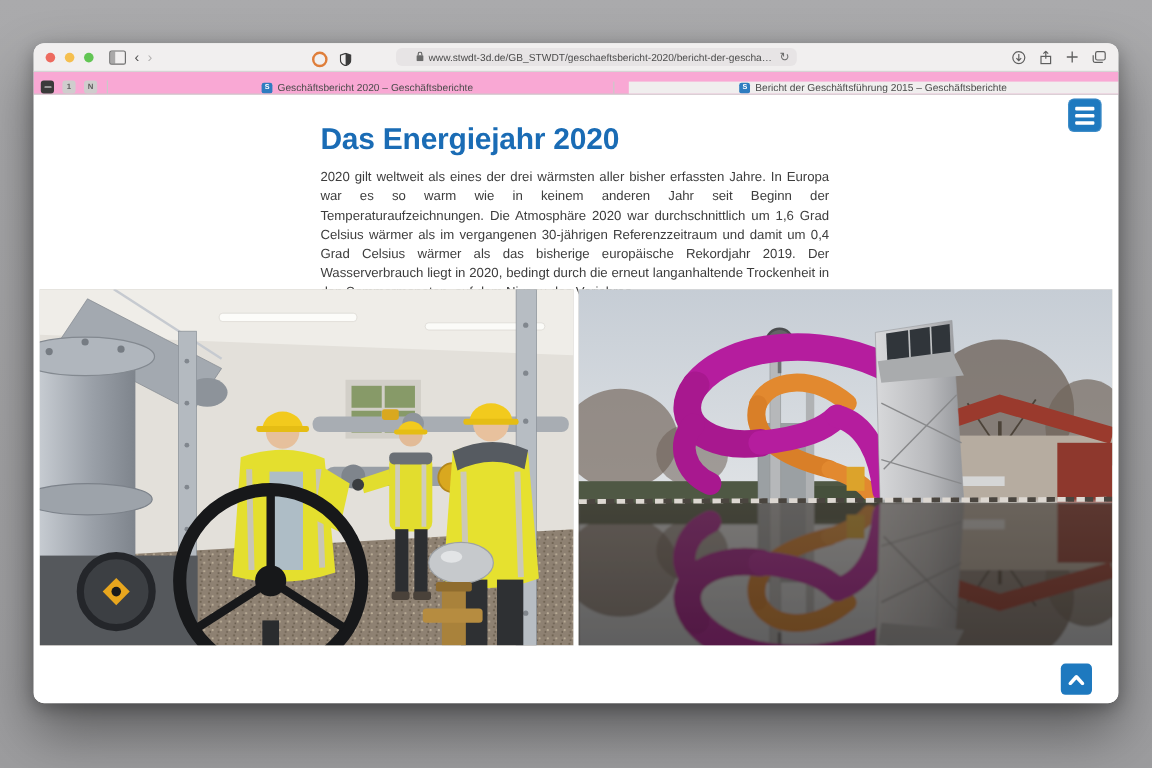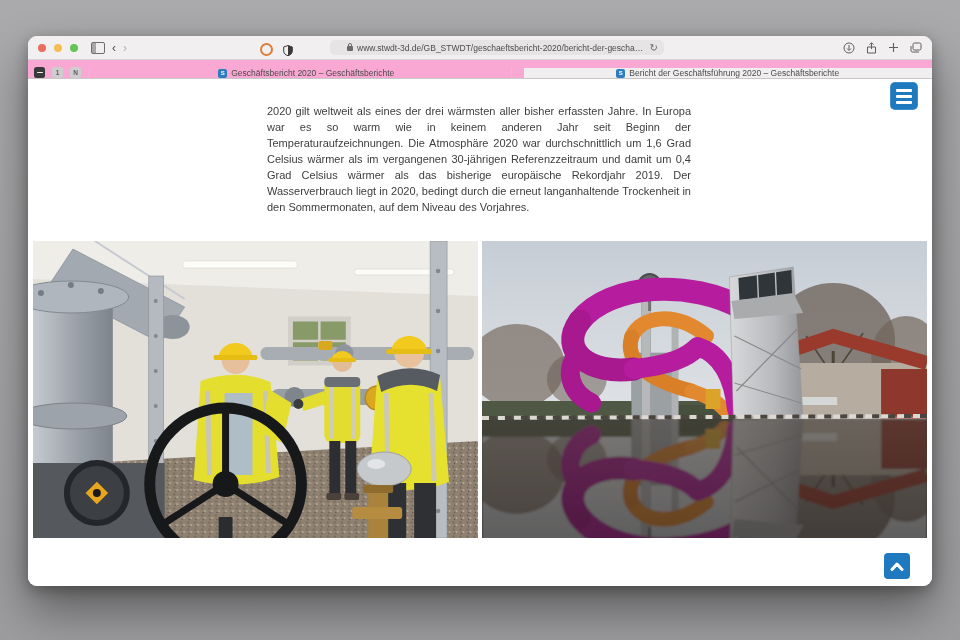--- a/index.html
+++ b/index.html
@@ -141,7 +141,7 @@
       </div>
       <div class="tab active">
         <span class="favicon">S</span>
-        <span class="tab-label">Bericht der Geschäftsführung 2020 – Geschäftsberichte</span>
+        <span class="tab-label">Bericht der Geschäftsführung 2015 – Geschäftsberichte</span>
       </div>
     </div>
 

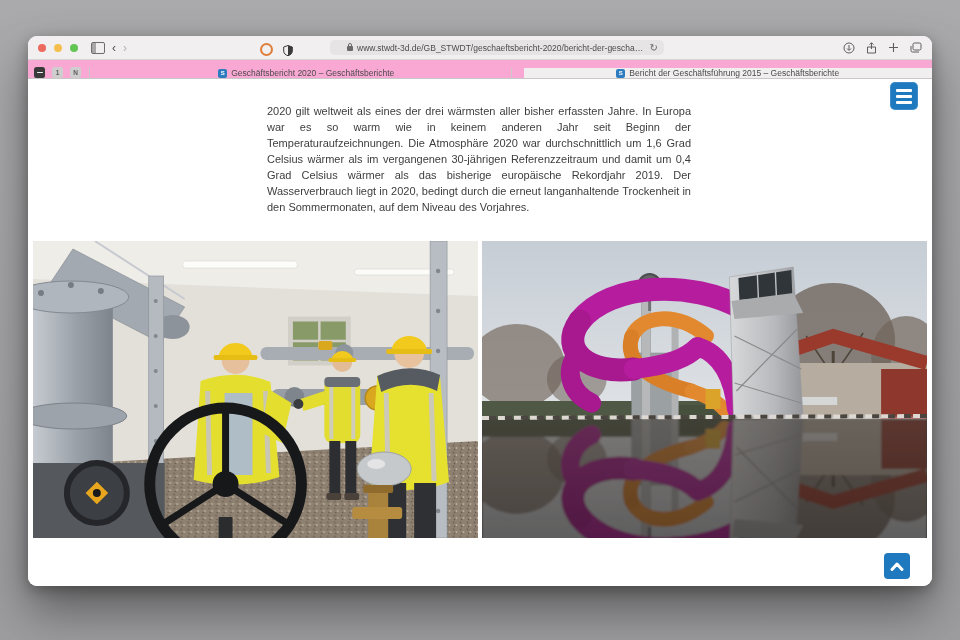--- a/index.html
+++ b/index.html
@@ -154,6 +154,7 @@
       </div>
 
       <div class="article">
+        <h1>Das Energiejahr 2020</h1>
         <p>2020 gilt weltweit als eines der drei wärmsten aller bisher erfassten Jahre. In Europa war es so warm wie in keinem anderen Jahr seit Beginn der Temperaturaufzeichnungen. Die Atmosphäre 2020 war durchschnittlich um 1,6 Grad Celsius wärmer als im vergangenen 30-jährigen Referenzzeitraum und damit um 0,4 Grad Celsius wärmer als das bisherige europäische Rekordjahr 2019. Der Wasserverbrauch liegt in 2020, bedingt durch die erneut langanhaltende Trockenheit in den Sommermonaten, auf dem Niveau des Vorjahres.</p>
       </div>
 

